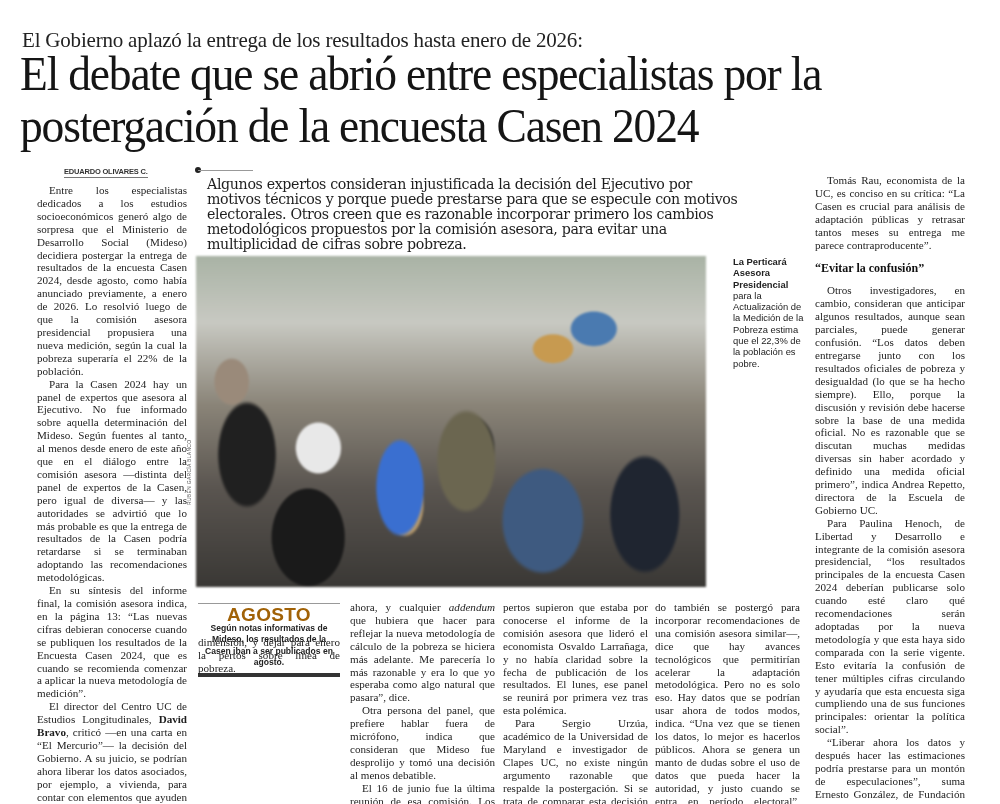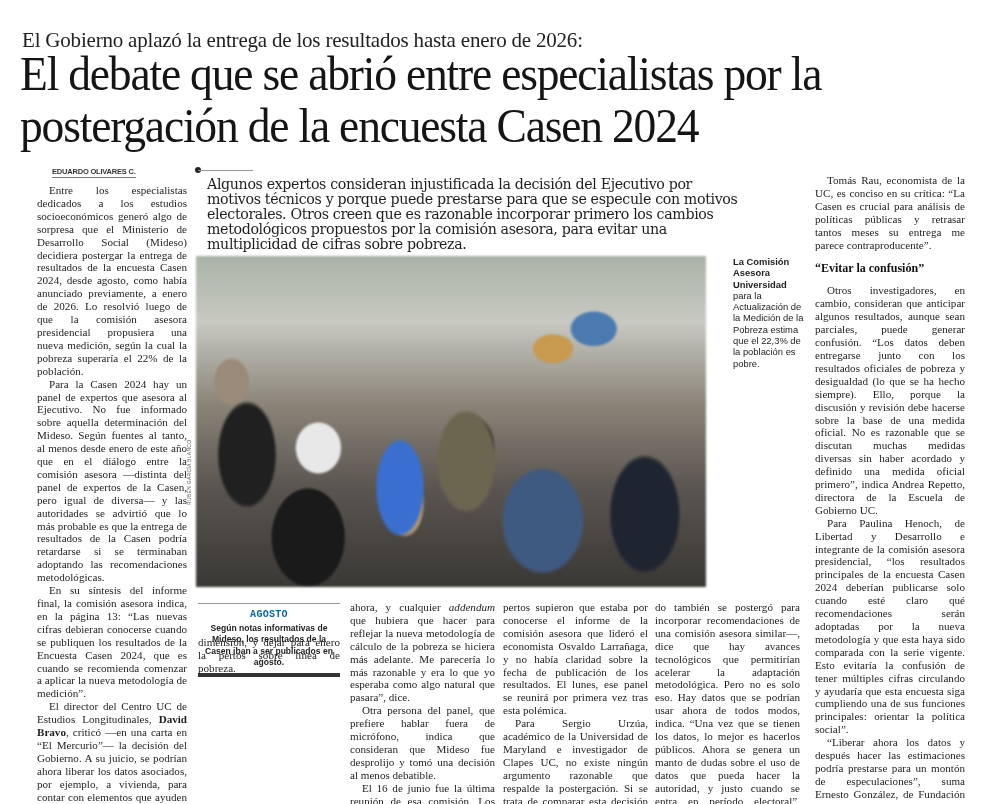--- a/index.html
+++ b/index.html
@@ -6,7 +6,7 @@
   body { width:1000px; height:804px; position:relative; overflow:hidden; color:#1a1a1a; font-family:"DejaVu Serif", serif; }
   .kicker { position:absolute; left:22px; top:28px; font-family:"Liberation Serif", serif; font-size:21px; letter-spacing:-0.2px; color:#222; }
   .headline { position:absolute; left:20px; top:48px; width:970px; font-family:"Liberation Serif", serif; font-size:49px; line-height:52px; letter-spacing:-1.3px; color:#151515; transform:scaleX(0.93); transform-origin:left top; }
-  .byline { position:absolute; left:52px; top:167px; font-family:"Liberation Sans", sans-serif; font-size:7.5px; font-weight:bold; color:#333; border-bottom:1px solid #777; padding-bottom:1px; letter-spacing:-0.2px; }
+  .byline { position:absolute; left:64px; top:167px; font-family:"Liberation Sans", sans-serif; font-size:7.5px; font-weight:bold; color:#333; border-bottom:1px solid #777; padding-bottom:1px; letter-spacing:-0.2px; }
   .col { position:absolute; font-family:"Liberation Serif", serif; font-size:11.1px; line-height:12.9px; text-align:justify; color:#1d1d1d; }
   .col p { margin:0; text-indent:12px; }
   .col p.noindent { text-indent:0; }

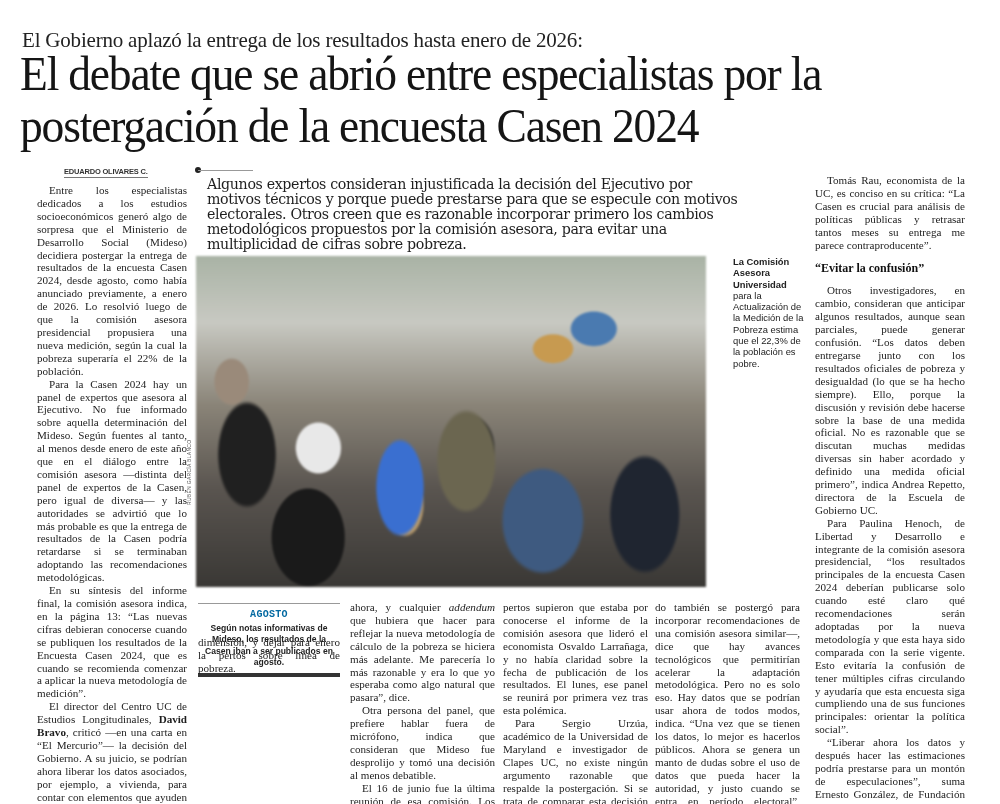--- a/index.html
+++ b/index.html
@@ -93,7 +93,7 @@
 </div>
 
 <div class="col col6">
-  <p>Tomás Rau, economista de la UC, es conciso en su crítica: “La Casen es crucial para análisis de políticas públicas y retrasar tantos meses su entrega me parece contraproducente”.</p>
+  <p>Tomás Rau, economista de la UC, es conciso en su crítica: “La Casen es crucial para análisis de adaptación públicas y retrasar tantos meses su entrega me parece contraproducente”.</p>
   <div class="subhead">“Evitar la confusión”</div>
   <p>Otros investigadores, en cambio, consideran que anticipar algunos resultados, aunque sean parciales, puede generar confusión. “Los datos deben entregarse junto con los resultados oficiales de pobreza y desigualdad (lo que se ha hecho siempre). Ello, porque la discusión y revisión debe hacerse sobre la base de una medida oficial. No es razonable que se discutan muchas medidas diversas sin haber acordado y definido una medida oficial primero”, indica Andrea Repetto, directora de la Escuela de Gobierno UC.</p>
   <p>Para Paulina Henoch, de Libertad y Desarrollo e integrante de la comisión asesora presidencial, “los resultados principales de la encuesta Casen 2024 deberían publicarse solo cuando esté claro qué recomendaciones serán adoptadas por la nueva metodología y que esta haya sido comparada con la serie vigente. Esto evitaría la confusión de tener múltiples cifras circulando y ayudaría que esta encuesta siga cumpliendo una de sus funciones principales: orientar la política social”.</p>

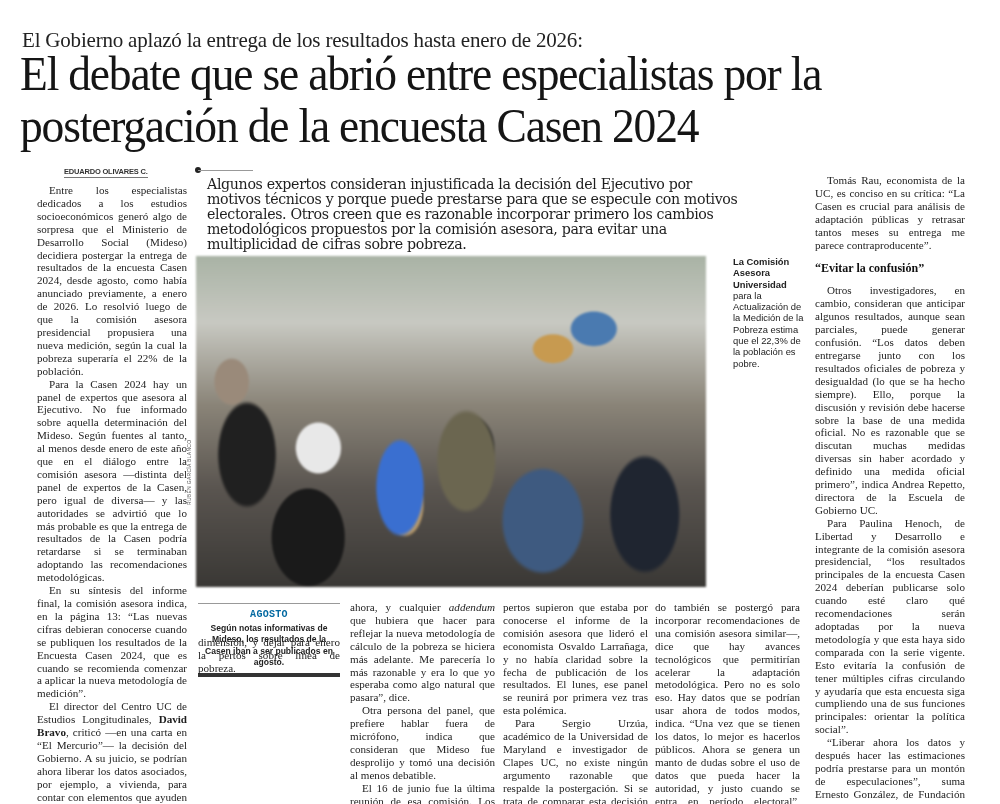--- a/index.html
+++ b/index.html
@@ -58,7 +58,7 @@
 
 <div class="photo"></div>
 <div class="photo-credit">RUBÉN GARCÍA BLANCO</div>
-<div class="photo-caption"><b>La Comisión Asesora Universidad</b><span> para la Actualización de la Medición de la Pobreza estima que el 22,3% de la población es pobre.</span></div>
+<div class="photo-caption"><b>La Perticará Asesora Presidencial</b><span> para la Actualización de la Medición de la Pobreza estima que el 22,3% de la población es pobre.</span></div>
 
 <div class="col col1">
   <p>Entre los especialistas dedicados a los estudios socioeconómicos generó algo de sorpresa que el Ministerio de Desarrollo Social (Mideso) decidiera postergar la entrega de resultados de la encuesta Casen 2024, desde agosto, como había anunciado previamente, a enero de 2026. Lo resolvió luego de que la comisión asesora presidencial propusiera una nueva medición, según la cual la pobreza superaría el 22% de la población.</p>

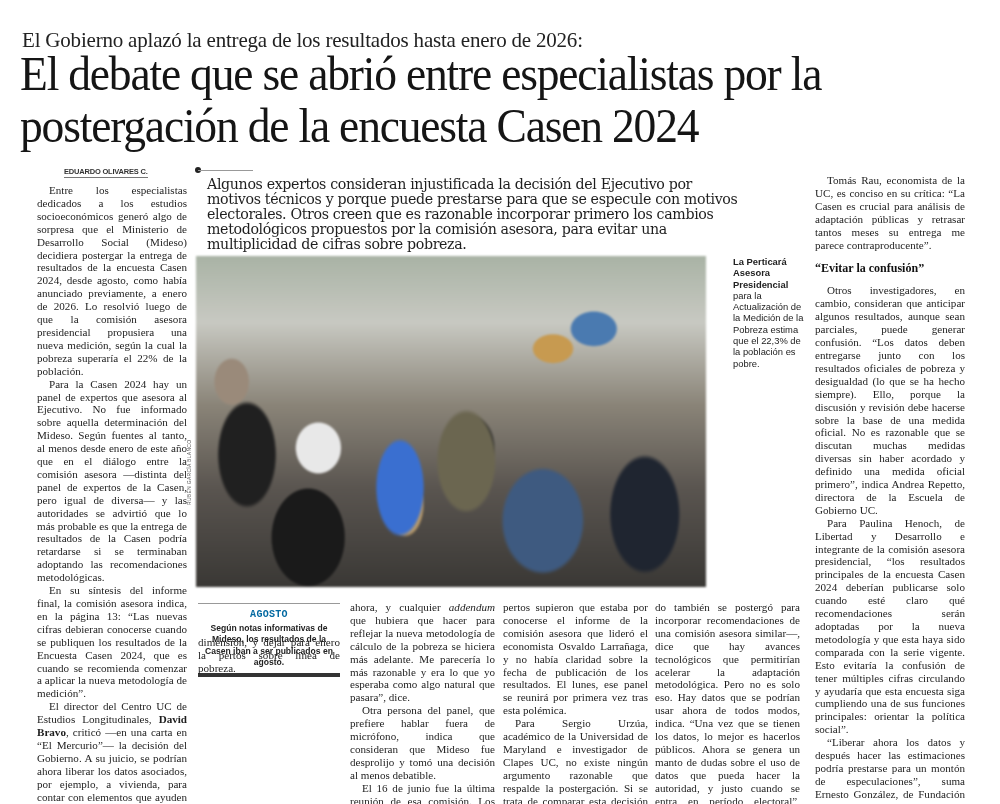--- a/index.html
+++ b/index.html
@@ -41,7 +41,7 @@
   .photo-caption { position:absolute; left:733px; top:256px; width:75px; font-family:"Liberation Sans", sans-serif; font-size:9.4px; line-height:11.3px; color:#222; }
   .photo-caption b { font-weight:bold; }
   .pull { position:absolute; left:198px; top:603px; width:142px; text-align:center; border-top:1px solid #999; padding-top:4px; }
-  .pull-title { font-family:Liberation Mono, monospace; font-weight:bold; font-size:10px; color:#0369a1; letter-spacing:0.3px; line-height:14px; }
+  .pull-title { font-family:Liberation Sans, sans-serif; font-weight:bold; font-size:19px; color:#a16207; letter-spacing:0.3px; line-height:14px; }
   .pull-text { font-family:"Liberation Sans", sans-serif; font-weight:bold; font-size:9.3px; line-height:11.3px; color:#222; margin-top:1px; transform:scaleX(0.92); transform-origin:center; }
   .pull-bar { margin-top:5px; height:4px; background:#333; }
 </style>

